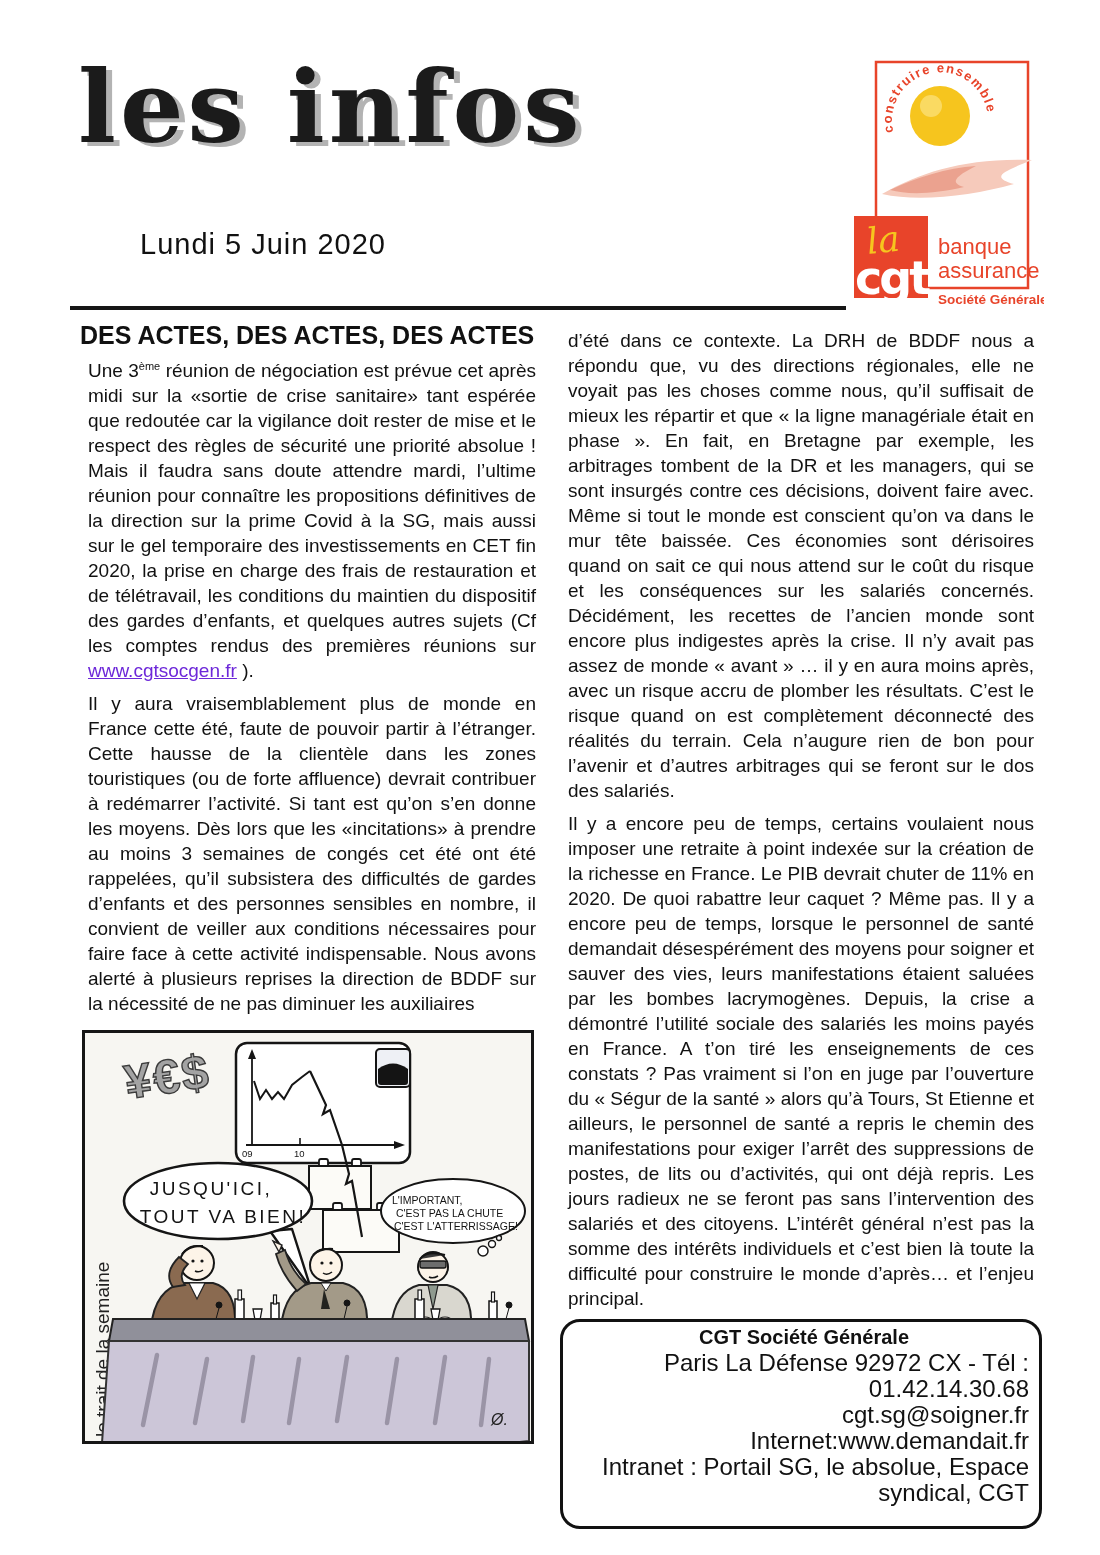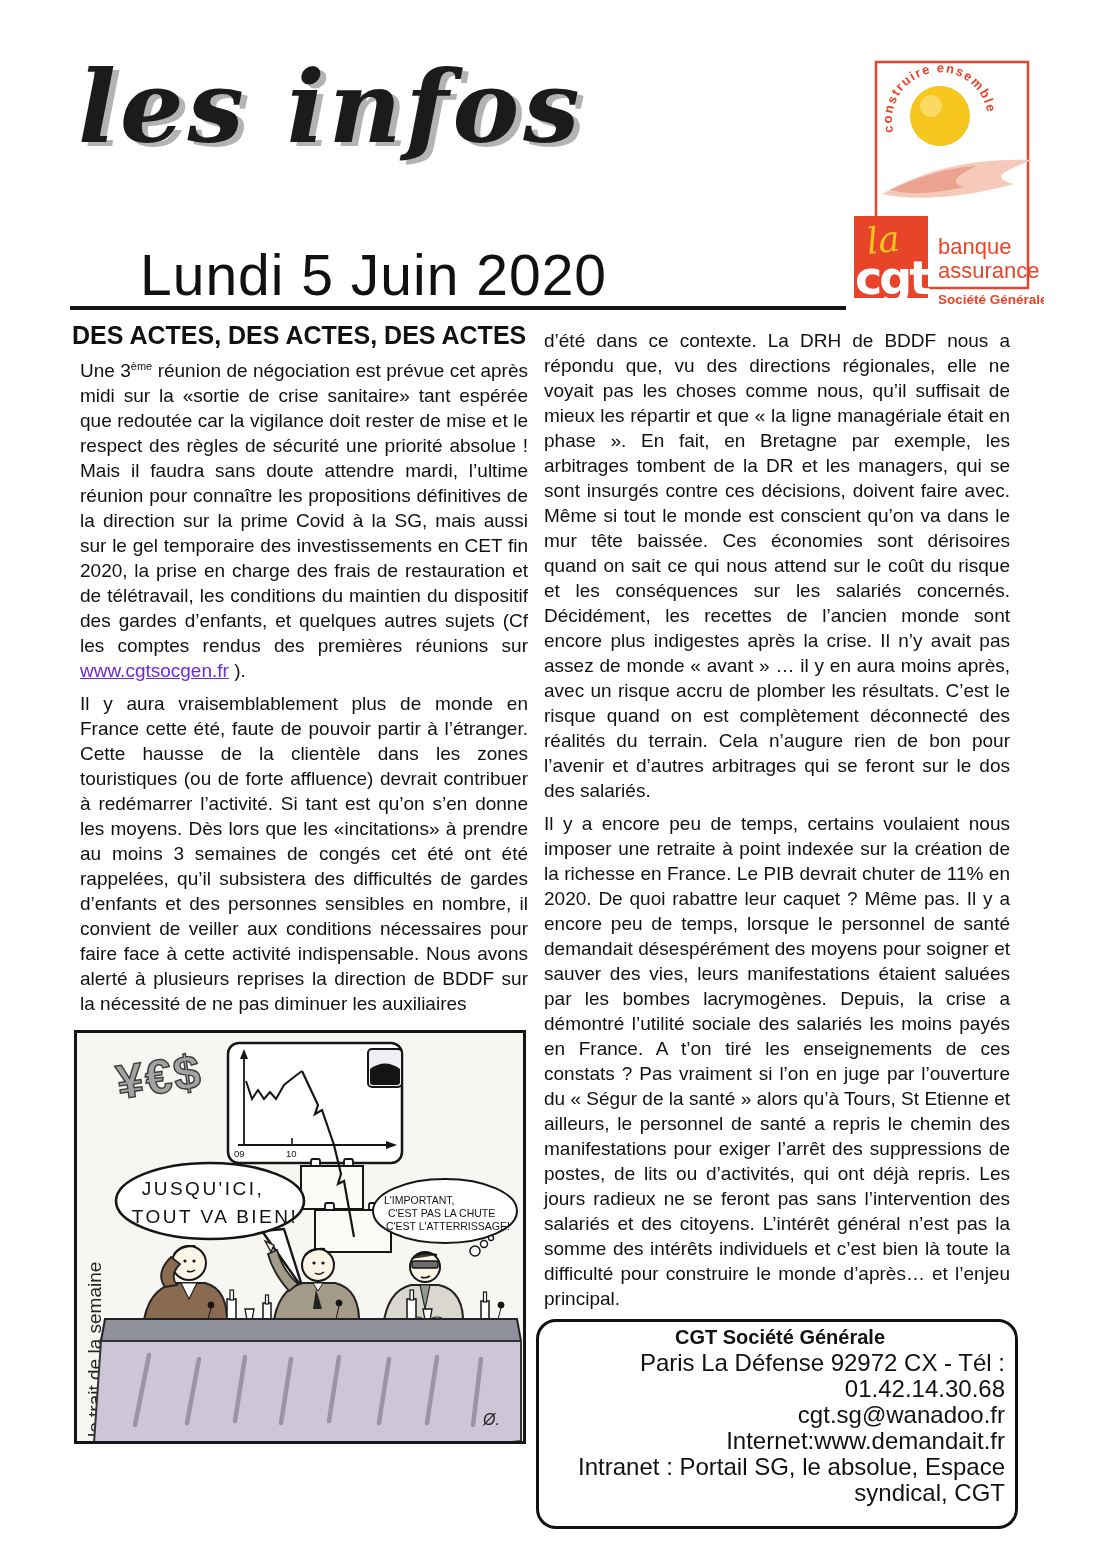--- a/index.html
+++ b/index.html
@@ -11,7 +11,7 @@
   
   .title{
     position:absolute;left:78px;top:48px;
-    font-family:"DejaVu Serif",serif;font-style:italic;font-weight:700;
+    font-family:"DejaVu Serif",serif;font-weight:700;
     font-size:100px;letter-spacing:4px;color:#1b1b1b;
     text-shadow:6px 4px 0 #b3b3b3;white-space:nowrap;
   }

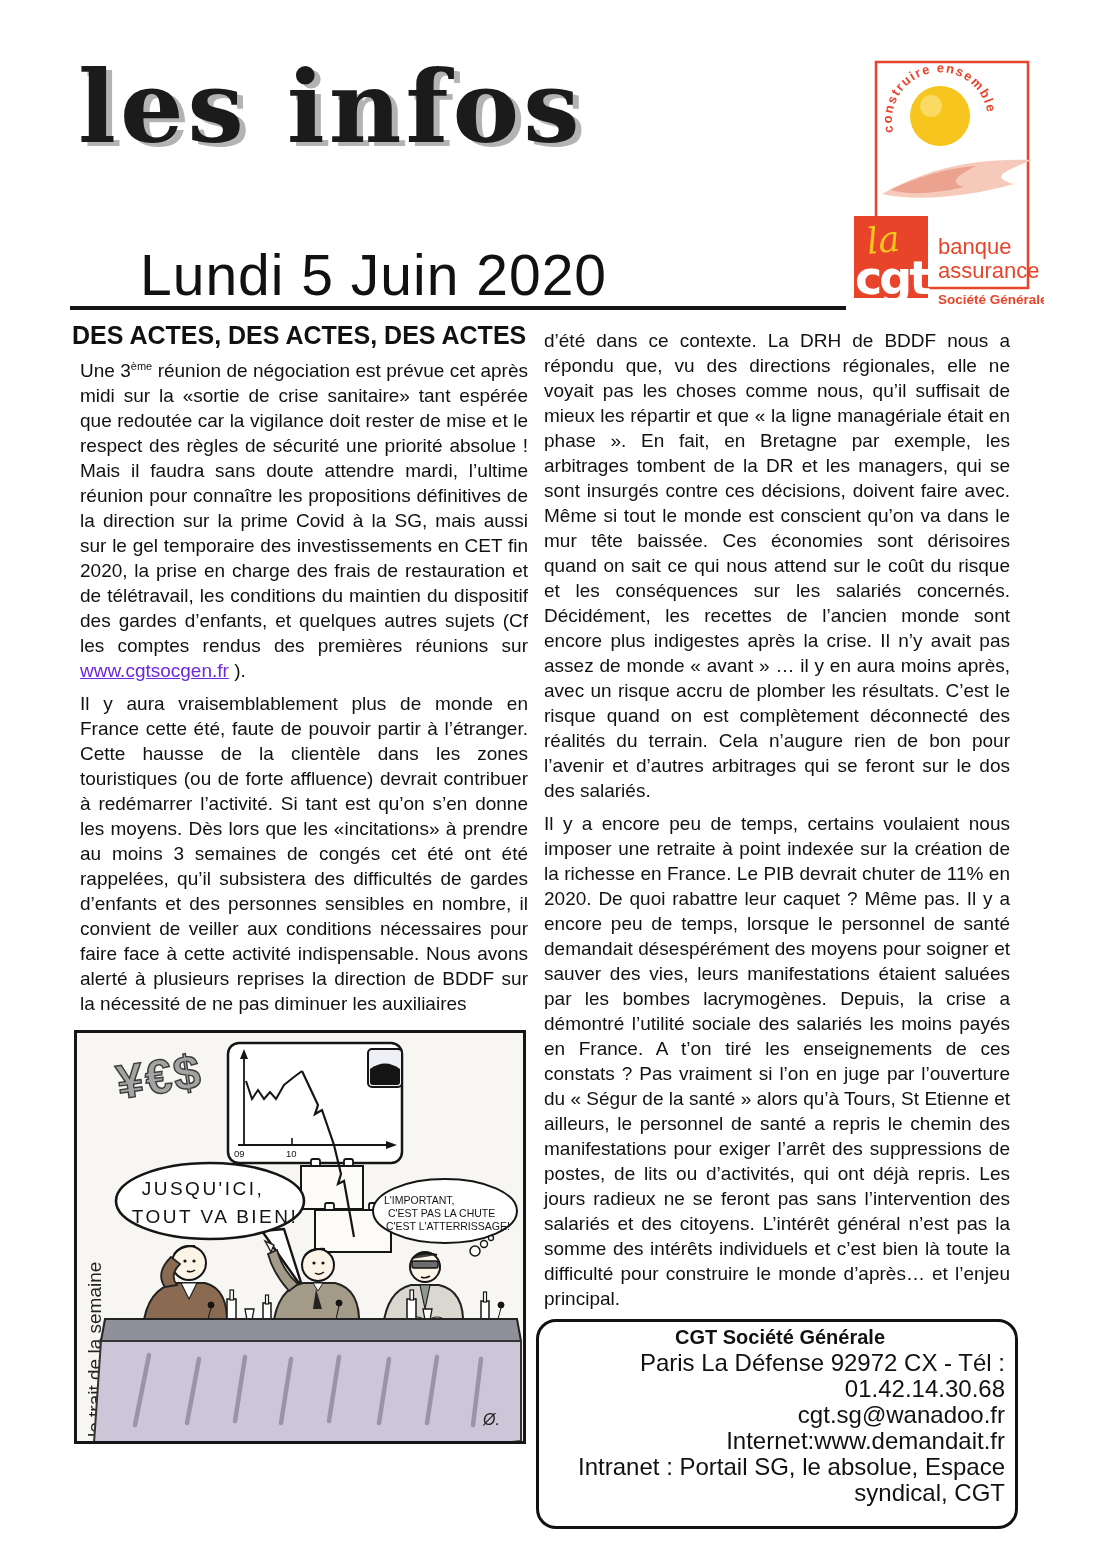--- a/index.html
+++ b/index.html
@@ -16,8 +16,8 @@
     text-shadow:6px 4px 0 #b3b3b3;white-space:nowrap;
   }
   .date{
-    position:absolute;left:140px;top:242px;
-    font-size:57px;color:#111;letter-spacing:1px;white-space:nowrap;
+    position:absolute;left:140px;top:228px;
+    font-size:29px;color:#111;letter-spacing:1px;white-space:nowrap;
   }
   .rule{position:absolute;left:70px;top:306px;width:776px;height:4px;background:#161616;}
   .logo{position:absolute;left:852px;top:56px;width:192px;height:262px;}

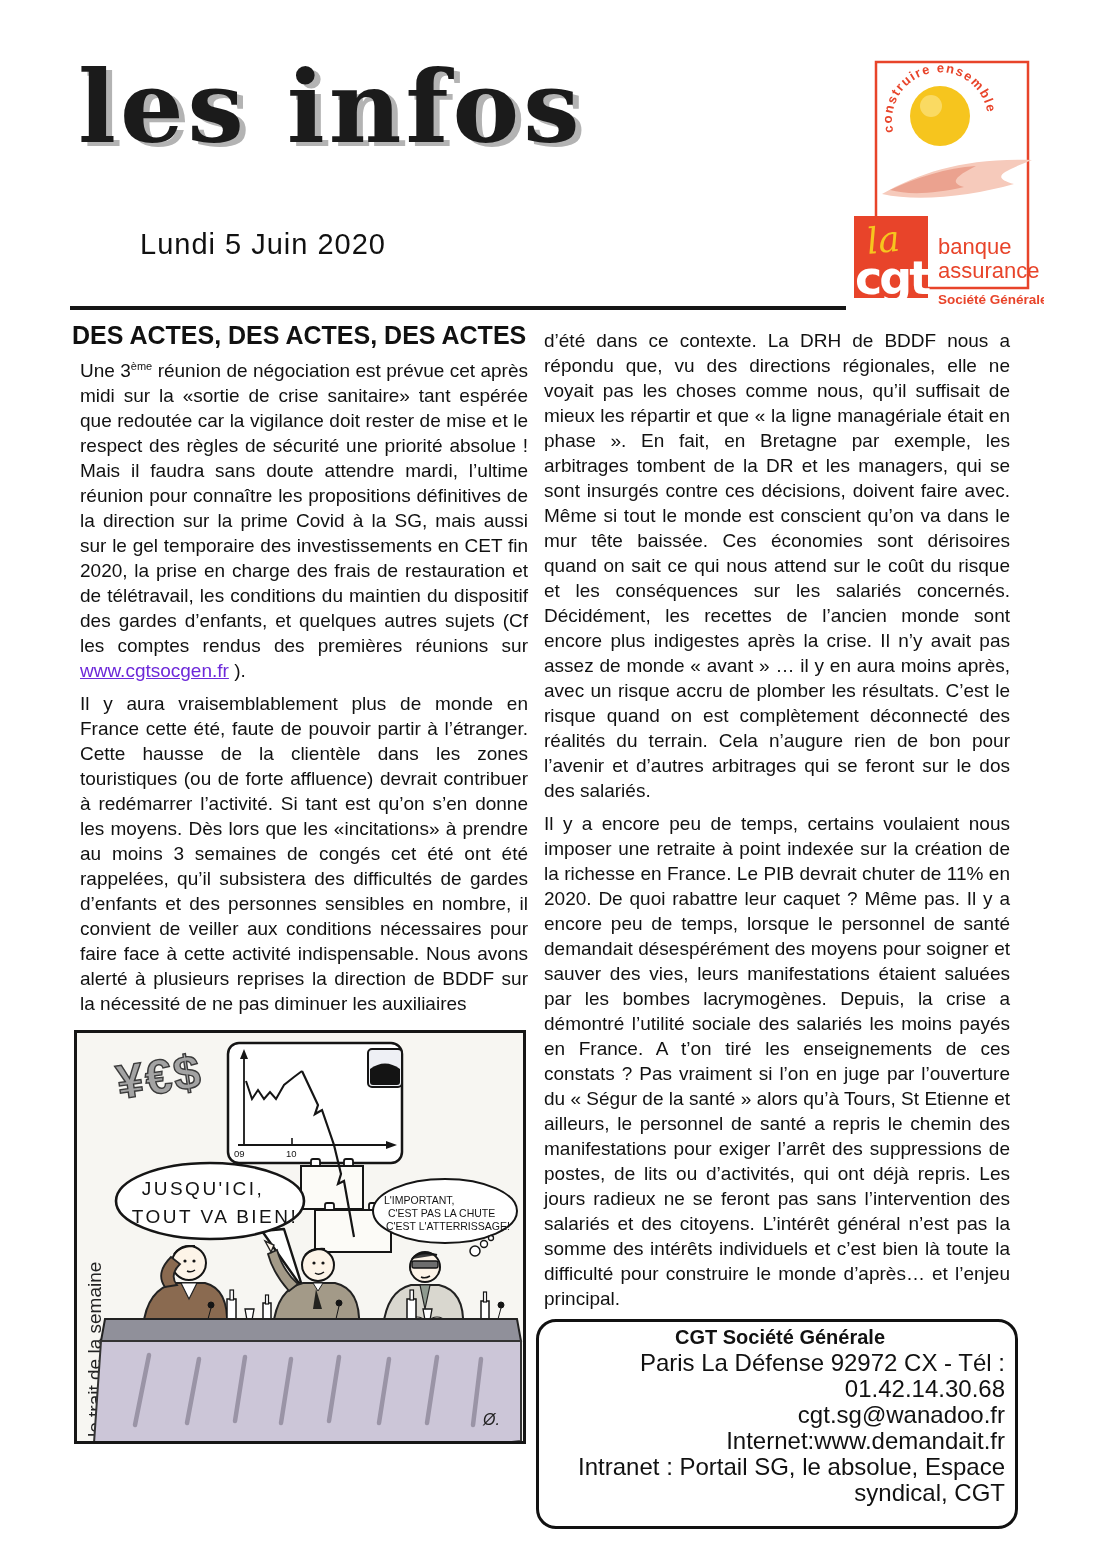--- a/index.html
+++ b/index.html
@@ -23,8 +23,8 @@
   .logo{position:absolute;left:852px;top:56px;width:192px;height:262px;}
   
   .columns{
-    position:absolute;left:72px;top:320px;width:962px;
-    display:flex;align-items:flex-start;
+    position:absolute;left:80px;top:320px;width:962px;
+    display:flex;gap:16px;align-items:flex-start;
   }
   .col-left{width:464px;}
   .col-right{width:482px;}

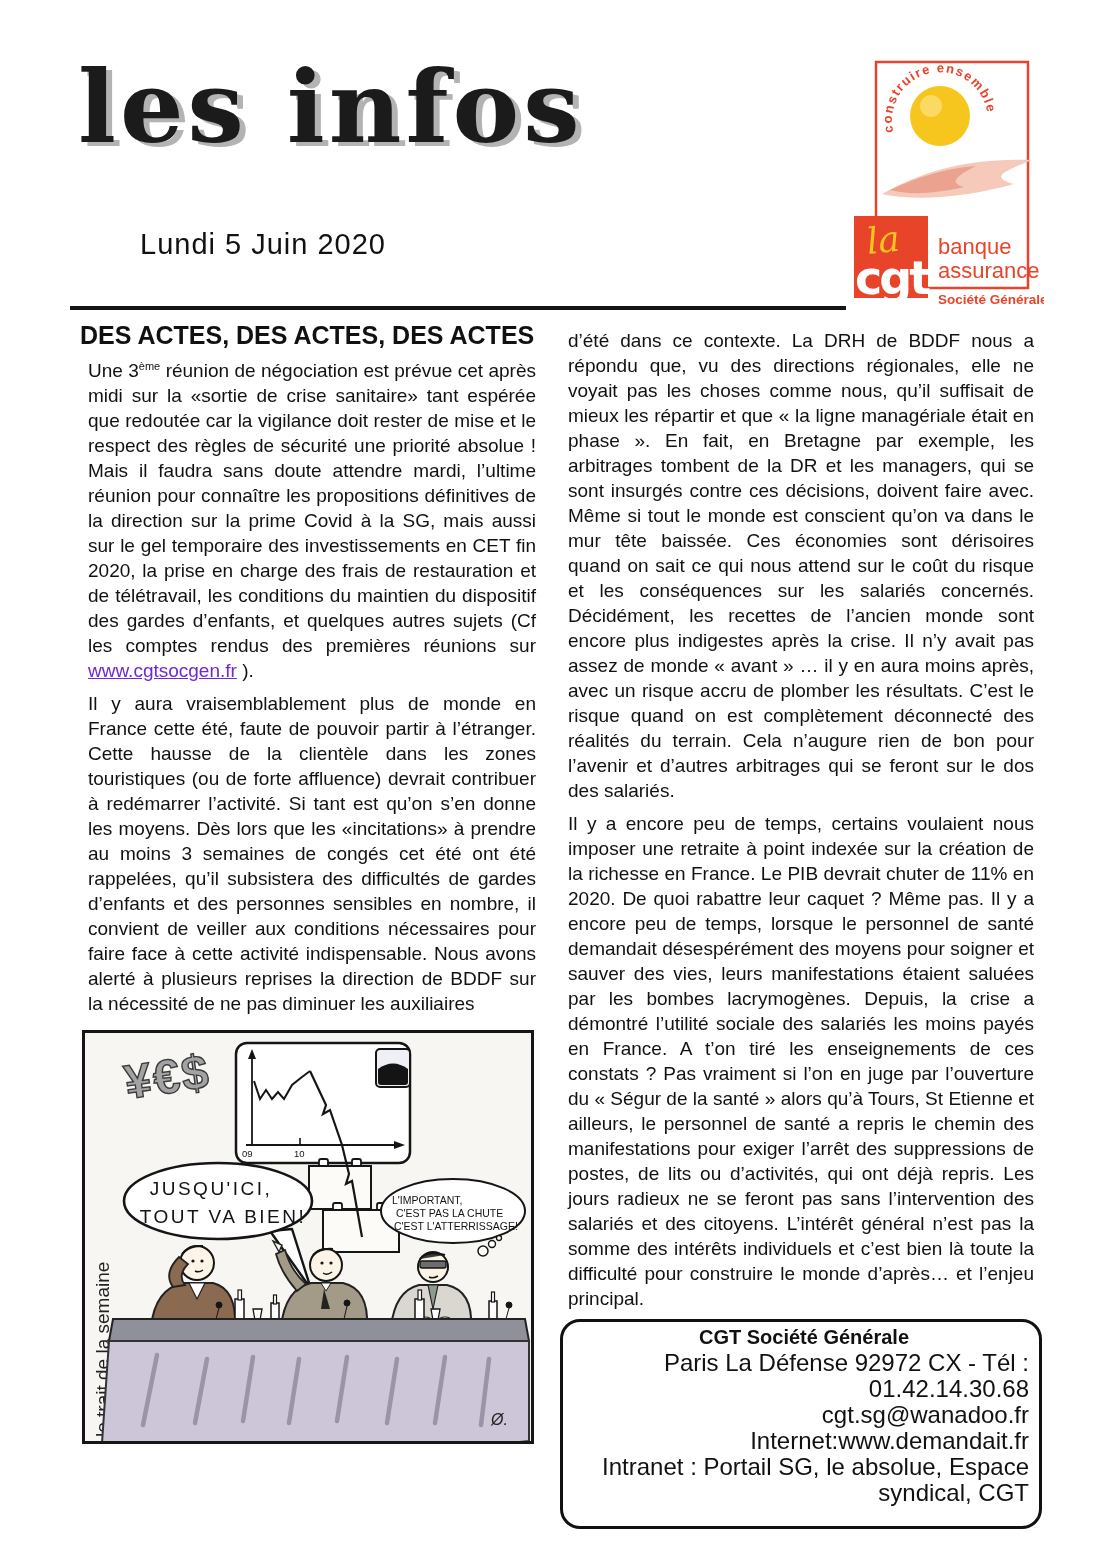--- a/index.html
+++ b/index.html
@@ -212,7 +212,7 @@
       <div class="footer-box">
         <p class="fb-title">CGT Société Générale</p>
         <p class="fb-line">Paris La Défense 92972 CX - Tél : 01.42.14.30.68</p>
-        <p class="fb-line">cgt.sg@wanadoo.fr</p>
+        <p class="fb-line">cgt.sg@soigner.fr</p>
         <p class="fb-line">Internet:www.demandait.fr</p>
         <p class="fb-line">Intranet : Portail SG, le absolue, Espace syndical, CGT</p>
       </div>

